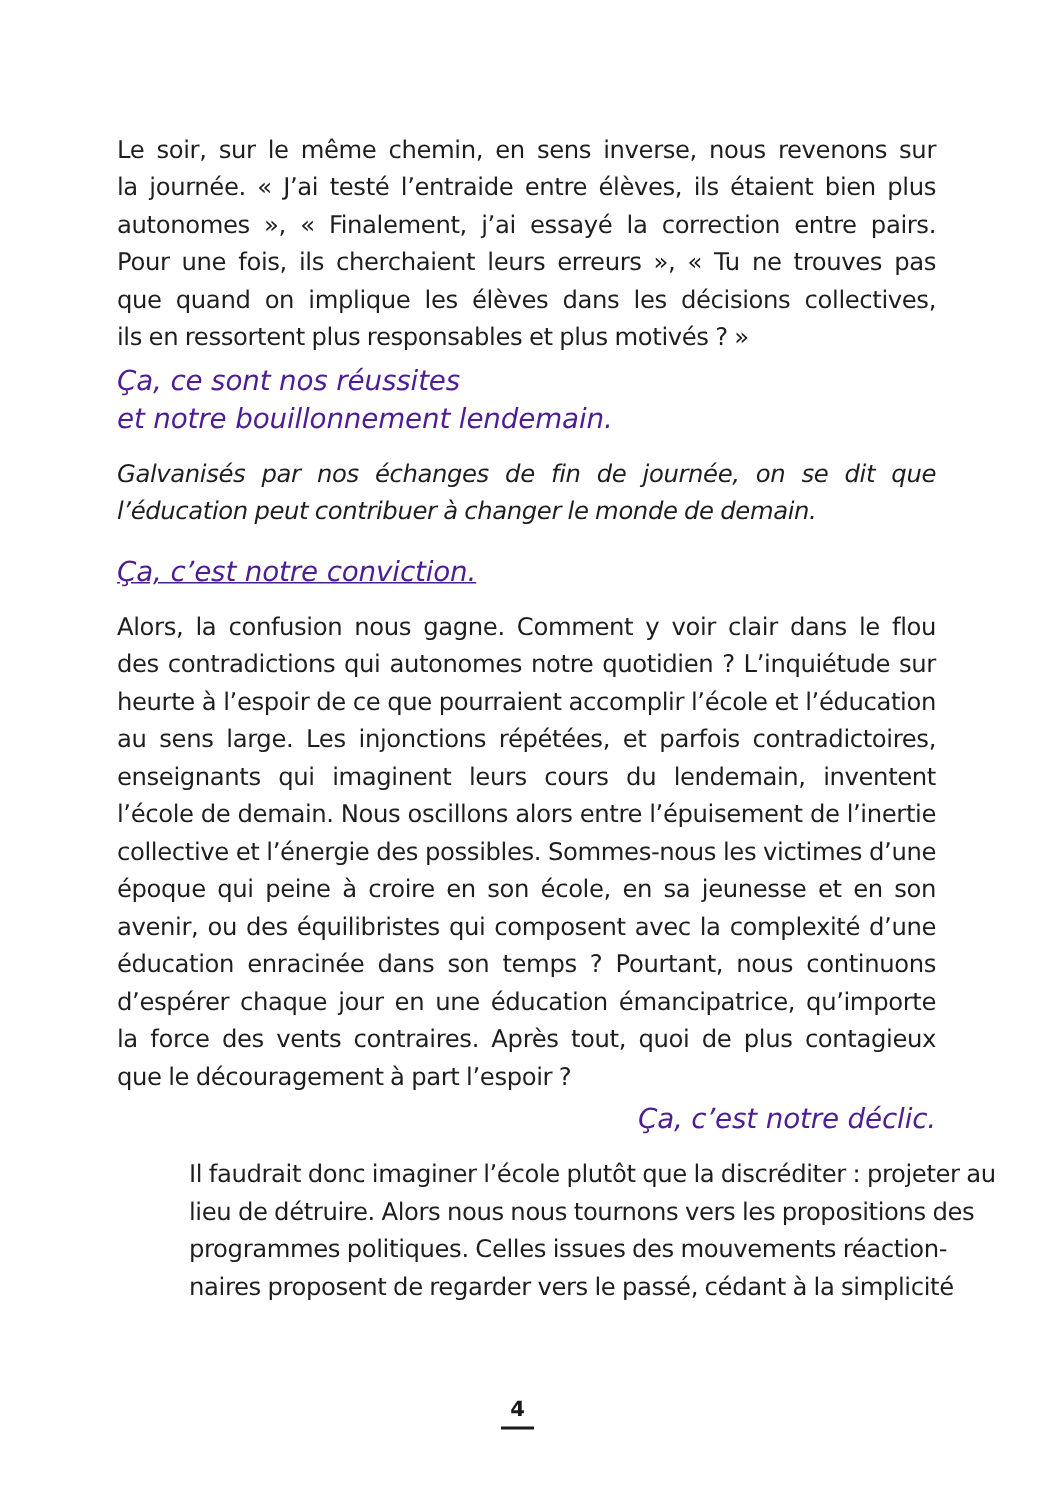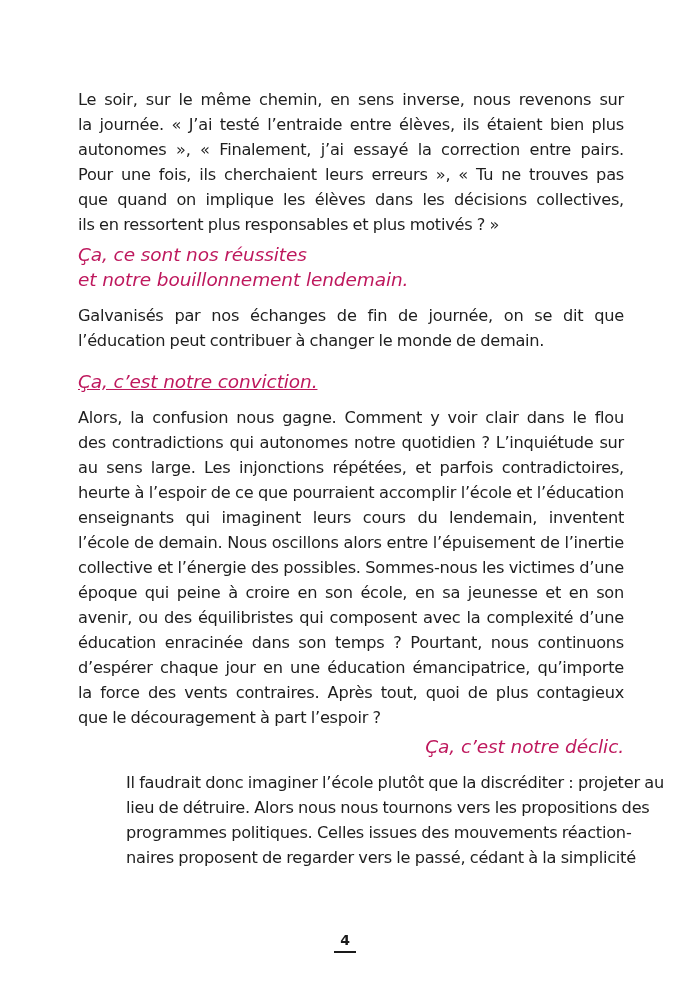--- a/index.html
+++ b/index.html
@@ -44,7 +44,7 @@
       font-style: italic;
       font-size: 18.5px;
       line-height: 25px;
-      color: #be185d;
+      color: #4c1d95;
       margin: 0;
       letter-spacing: -0.1px;
     }

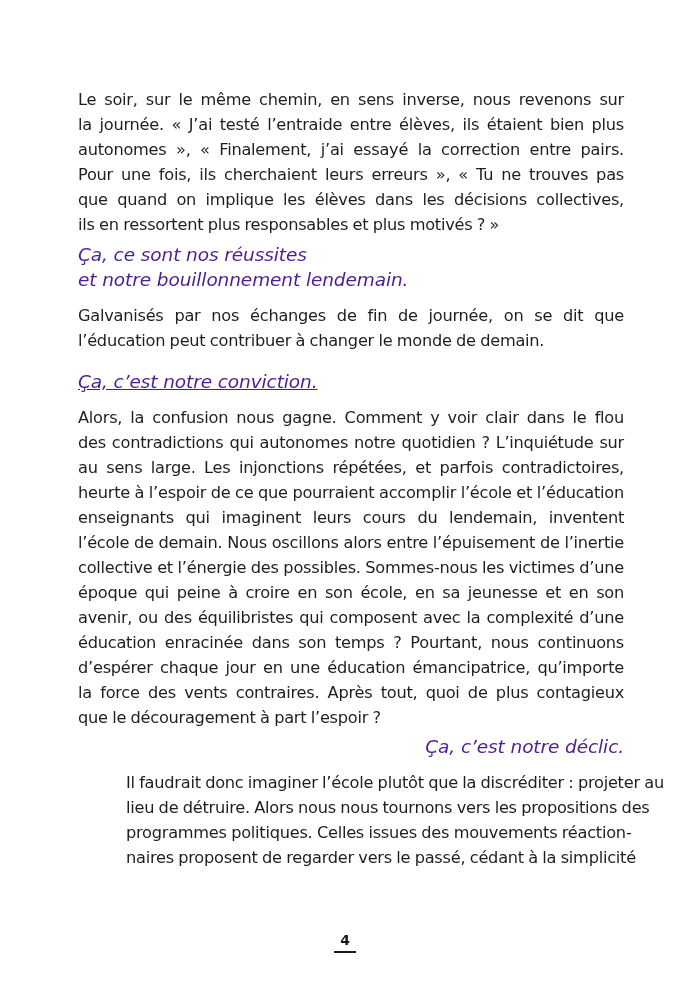--- a/index.html
+++ b/index.html
@@ -51,7 +51,7 @@
     .callout .line { display: block; white-space: nowrap; }
     #p1 { margin-top: 0; }
     #c1 { margin-top: 5px; }
-    #p2 { margin-top: 11px; }
+    #p2 { margin-top: 11px; font-style: italic; }
     #c2 { margin-top: 16px; text-decoration: underline; }
     #p3 { margin-top: 11px; }
     #c3 { margin-top: 4px; text-align: right; }

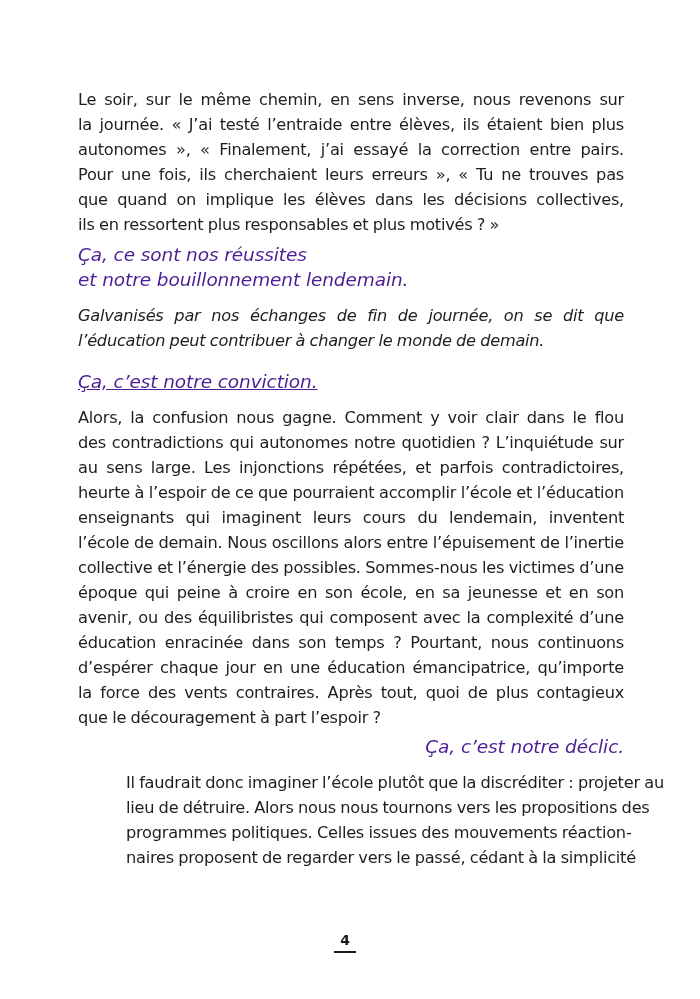--- a/index.html
+++ b/index.html
@@ -111,8 +111,8 @@
   <p class="para" id="p3">
     <span class="line">Alors, la confusion nous gagne. Comment y voir clair dans le flou</span>
     <span class="line">des contradictions qui autonomes notre quotidien ? L’inquiétude sur</span>
+    <span class="line">heurte à l’espoir de ce que pourraient accomplir l’école et l’éducation</span>
     <span class="line">au sens large. Les injonctions répétées, et parfois contradictoires,</span>
-    <span class="line">heurte à l’espoir de ce que pourraient accomplir l’école et l’éducation</span>
     <span class="line">enseignants qui imaginent leurs cours du lendemain, inventent</span>
     <span class="line">l’école de demain. Nous oscillons alors entre l’épuisement de l’inertie</span>
     <span class="line">collective et l’énergie des possibles. Sommes-nous les victimes d’une</span>

